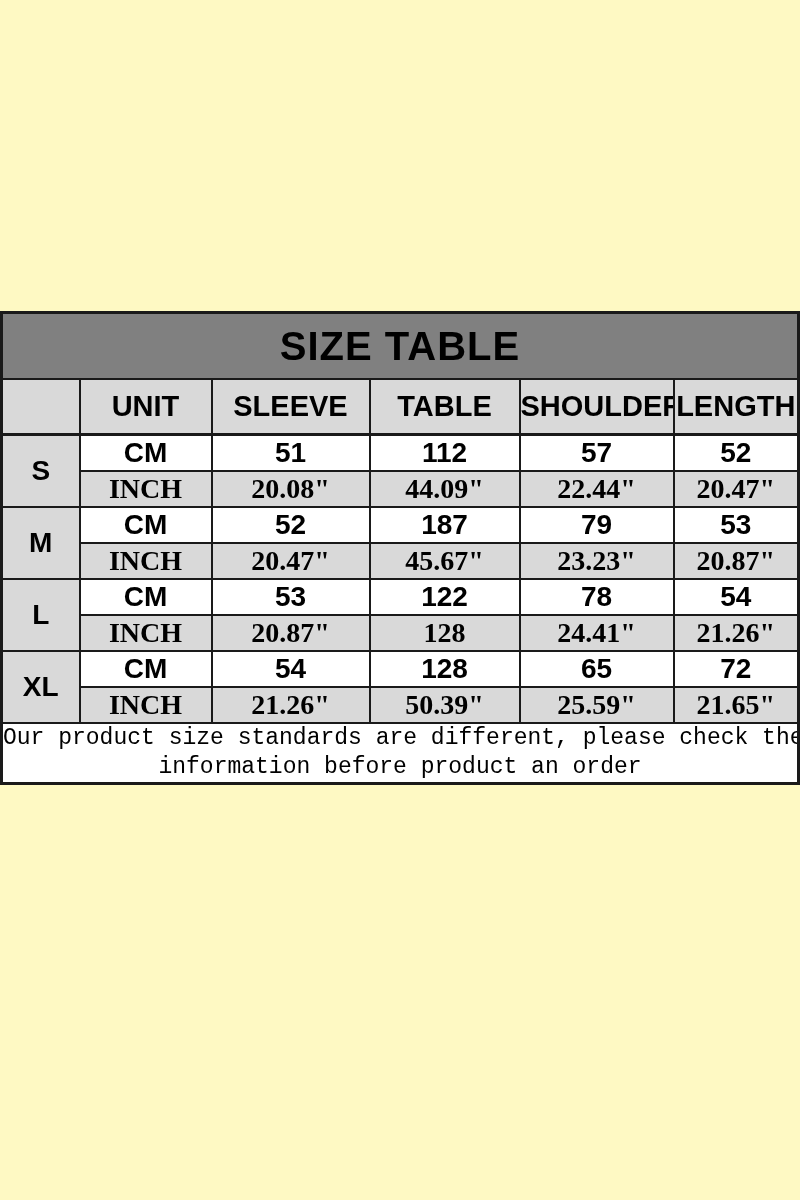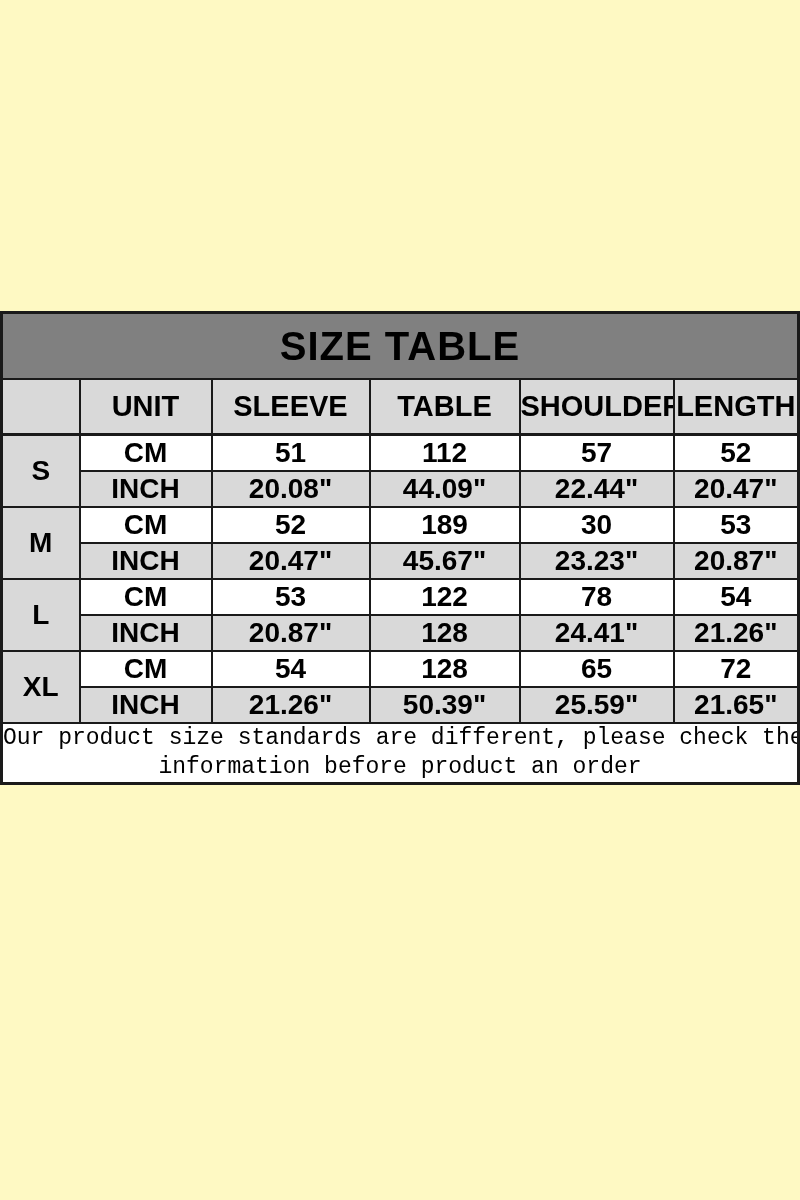--- a/index.html
+++ b/index.html
@@ -66,7 +66,7 @@
     font-weight: bold;
   }
   tr.data-row.cm-row td { background: #ffffff; }
-  tr.data-row.inch-row td { background: #d9d9d9; }
+  tr.data-row.inch-row td { background: #d9d9d9; font-family: Liberation Serif, serif; }
   td.size-label-cell {
     background: #d9d9d9 !important;
     font-size: 32px;

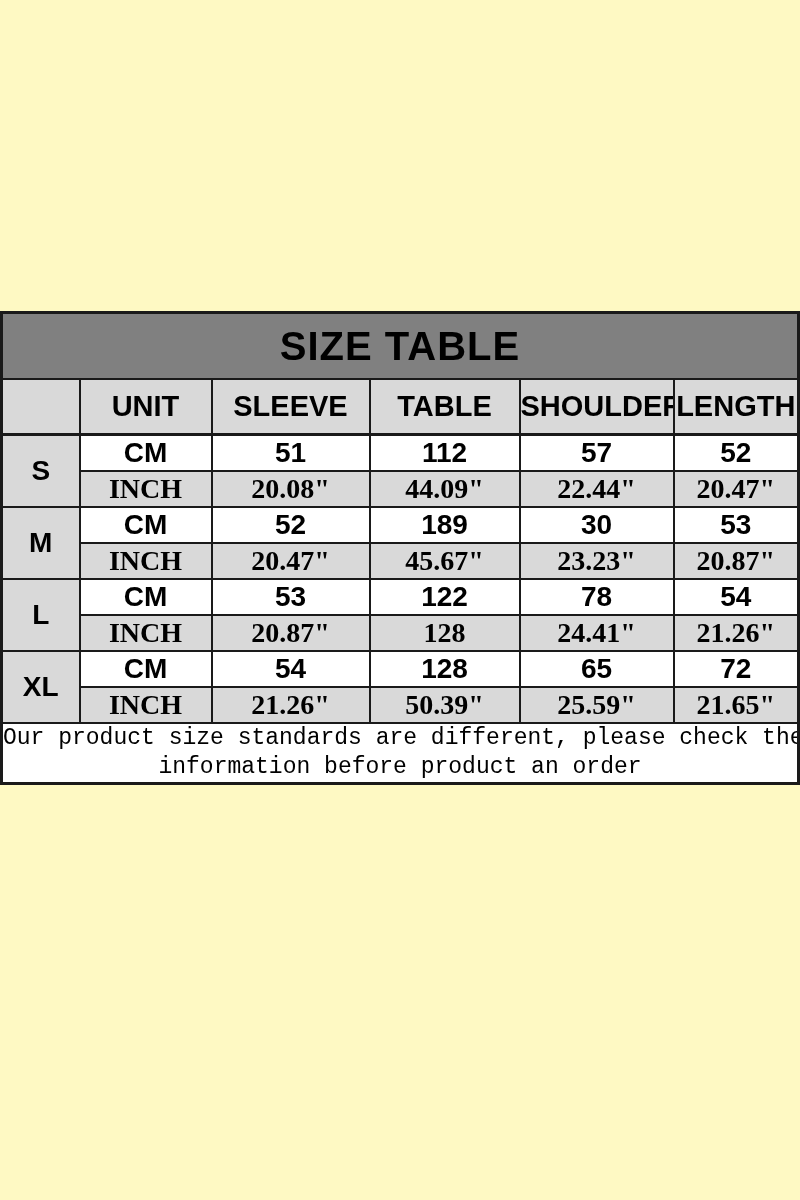--- a/index.html
+++ b/index.html
@@ -132,7 +132,7 @@
         <td class="size-label-cell" rowspan="2">M</td>
         <td>CM</td>
         <td>52</td>
-        <td>189</td>
+        <td>187</td>
         <td>30</td>
         <td>53</td>
       </tr>

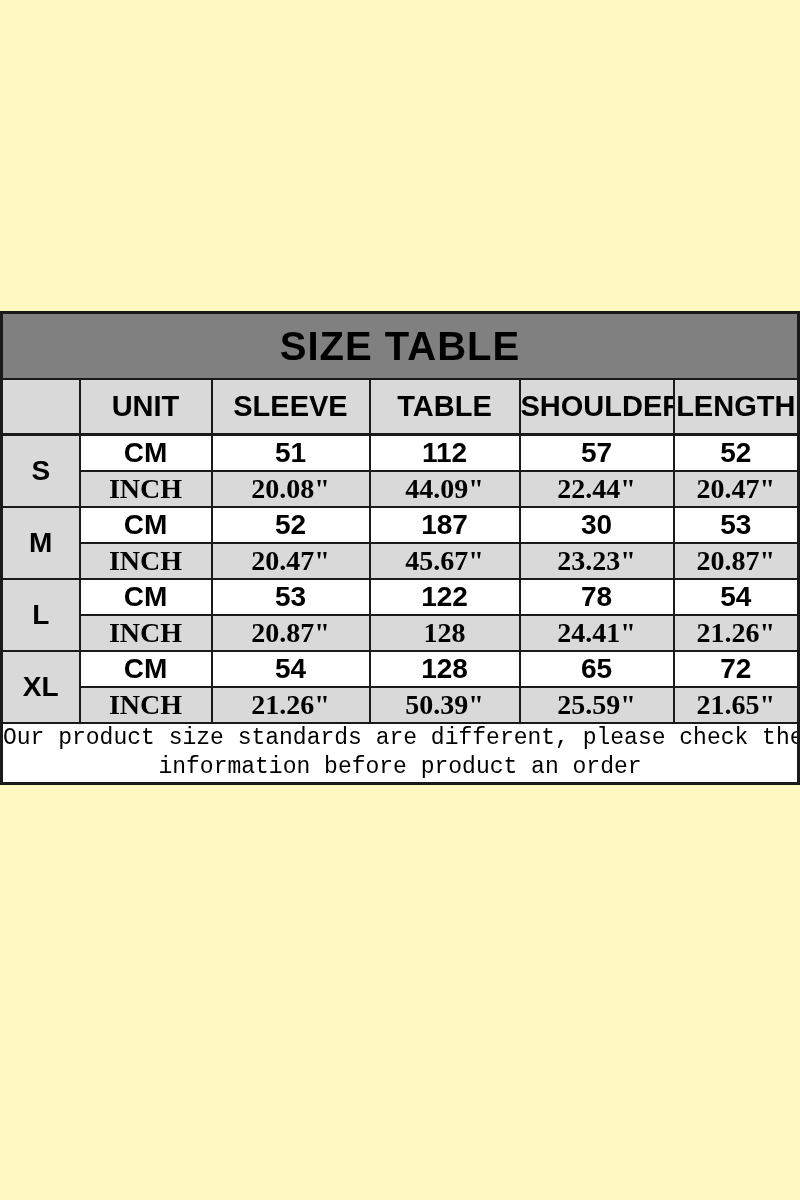--- a/index.html
+++ b/index.html
@@ -133,7 +133,7 @@
         <td>CM</td>
         <td>52</td>
         <td>187</td>
-        <td>30</td>
+        <td>79</td>
         <td>53</td>
       </tr>
       <tr class="data-row inch-row">

